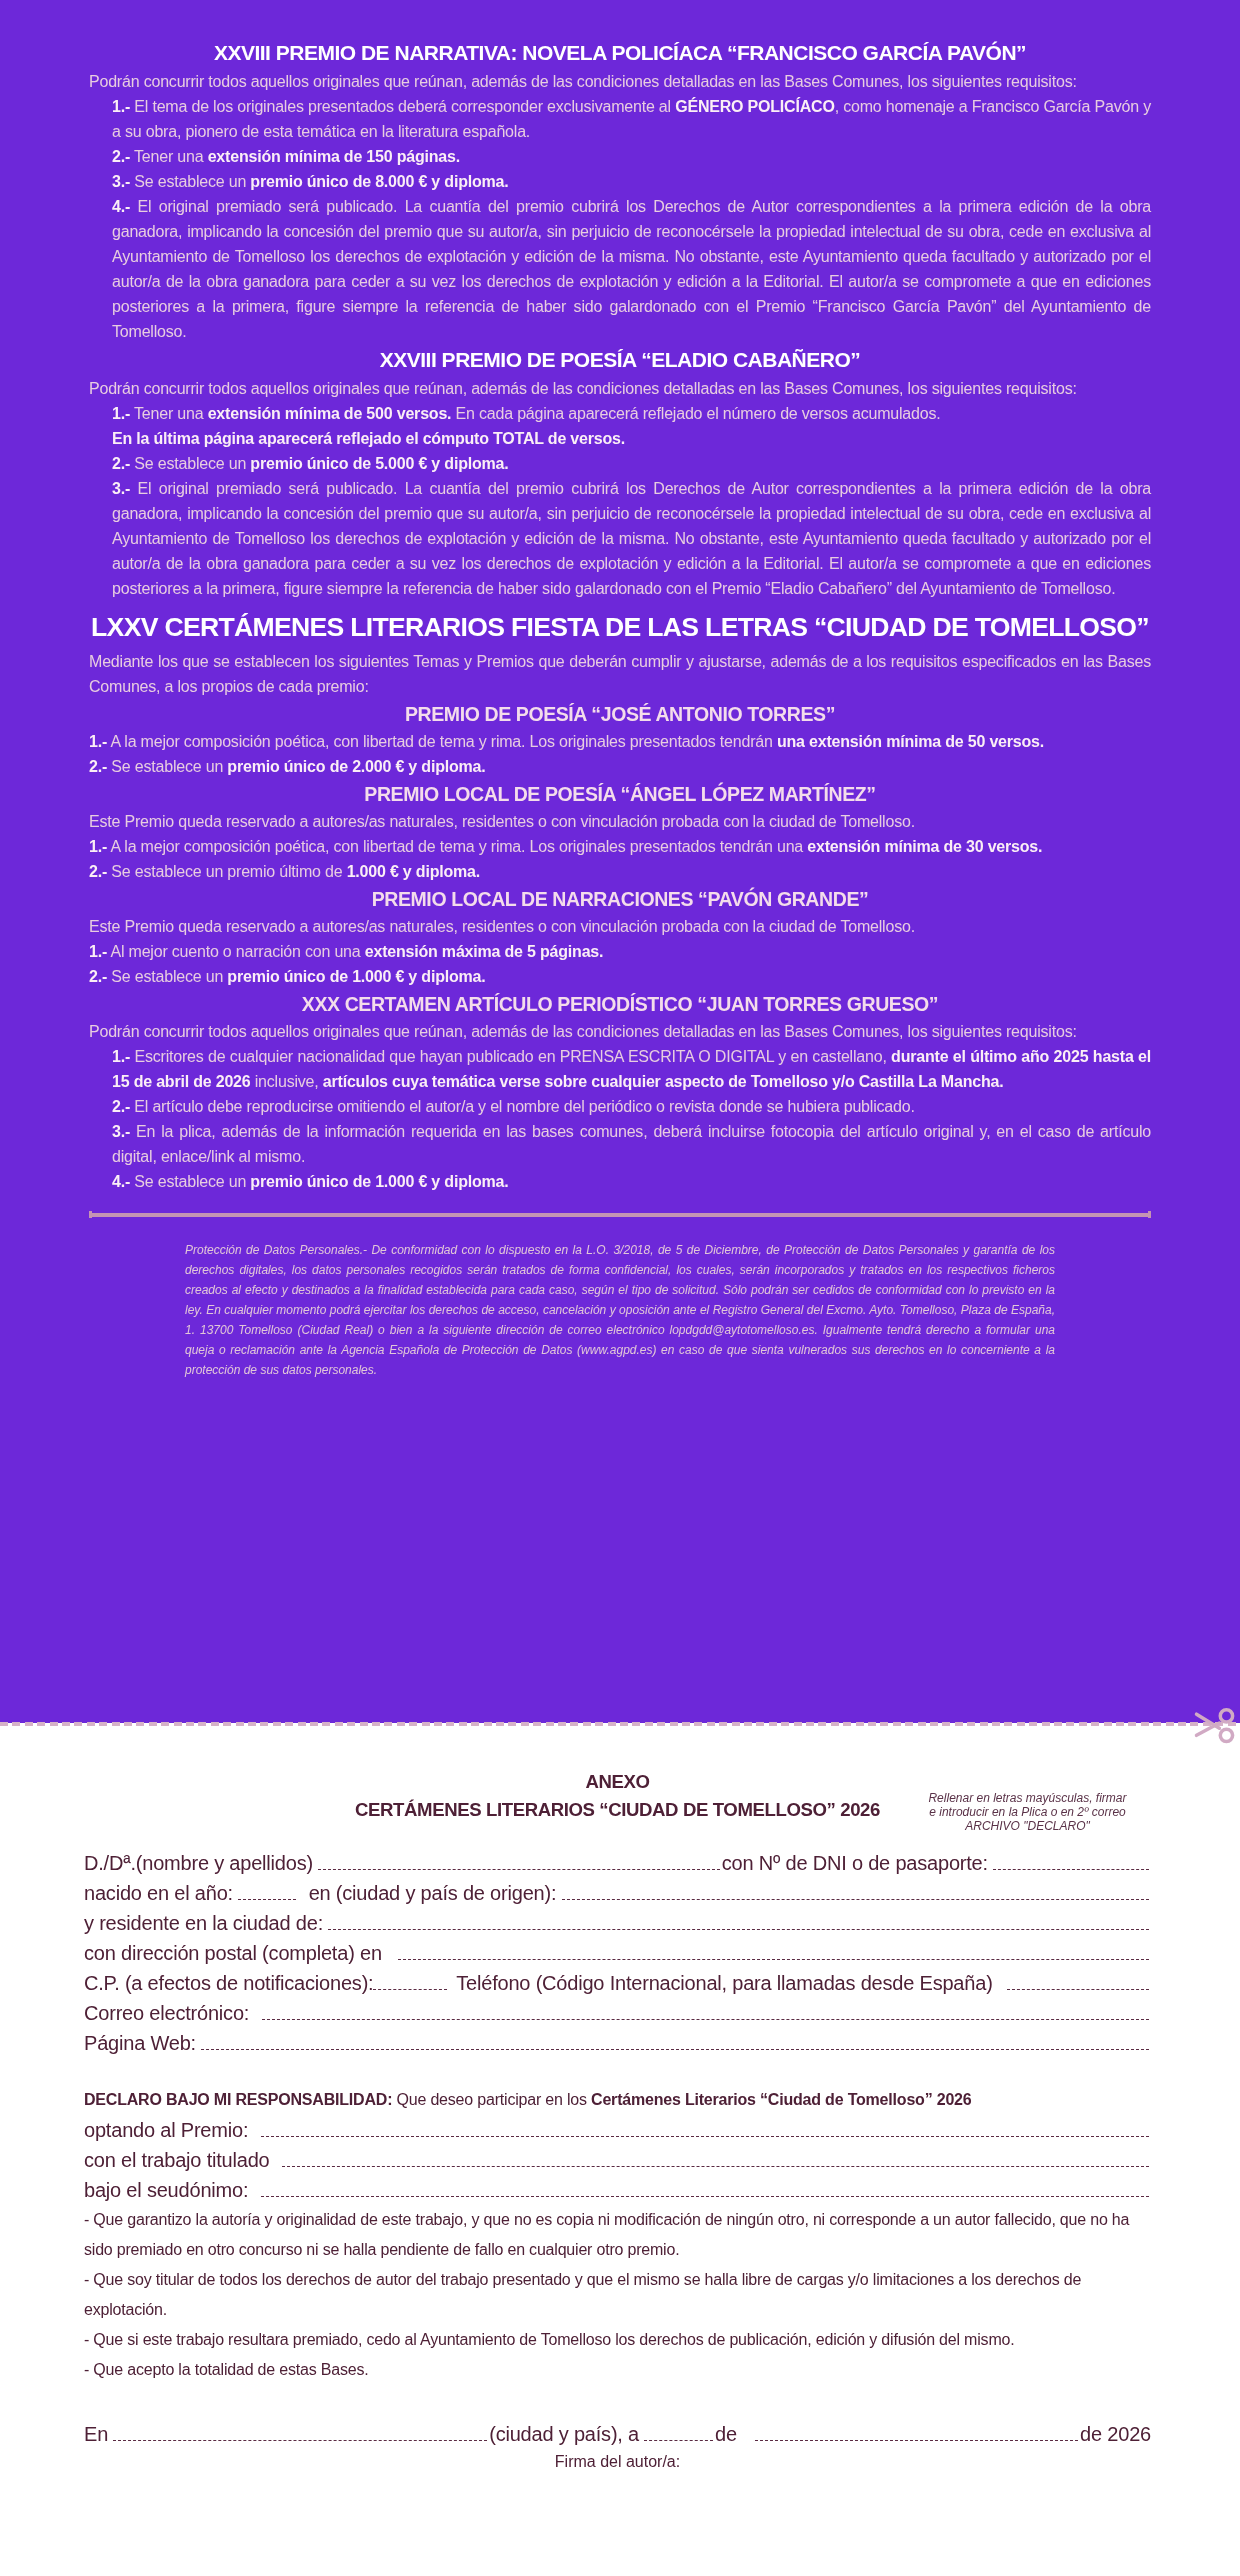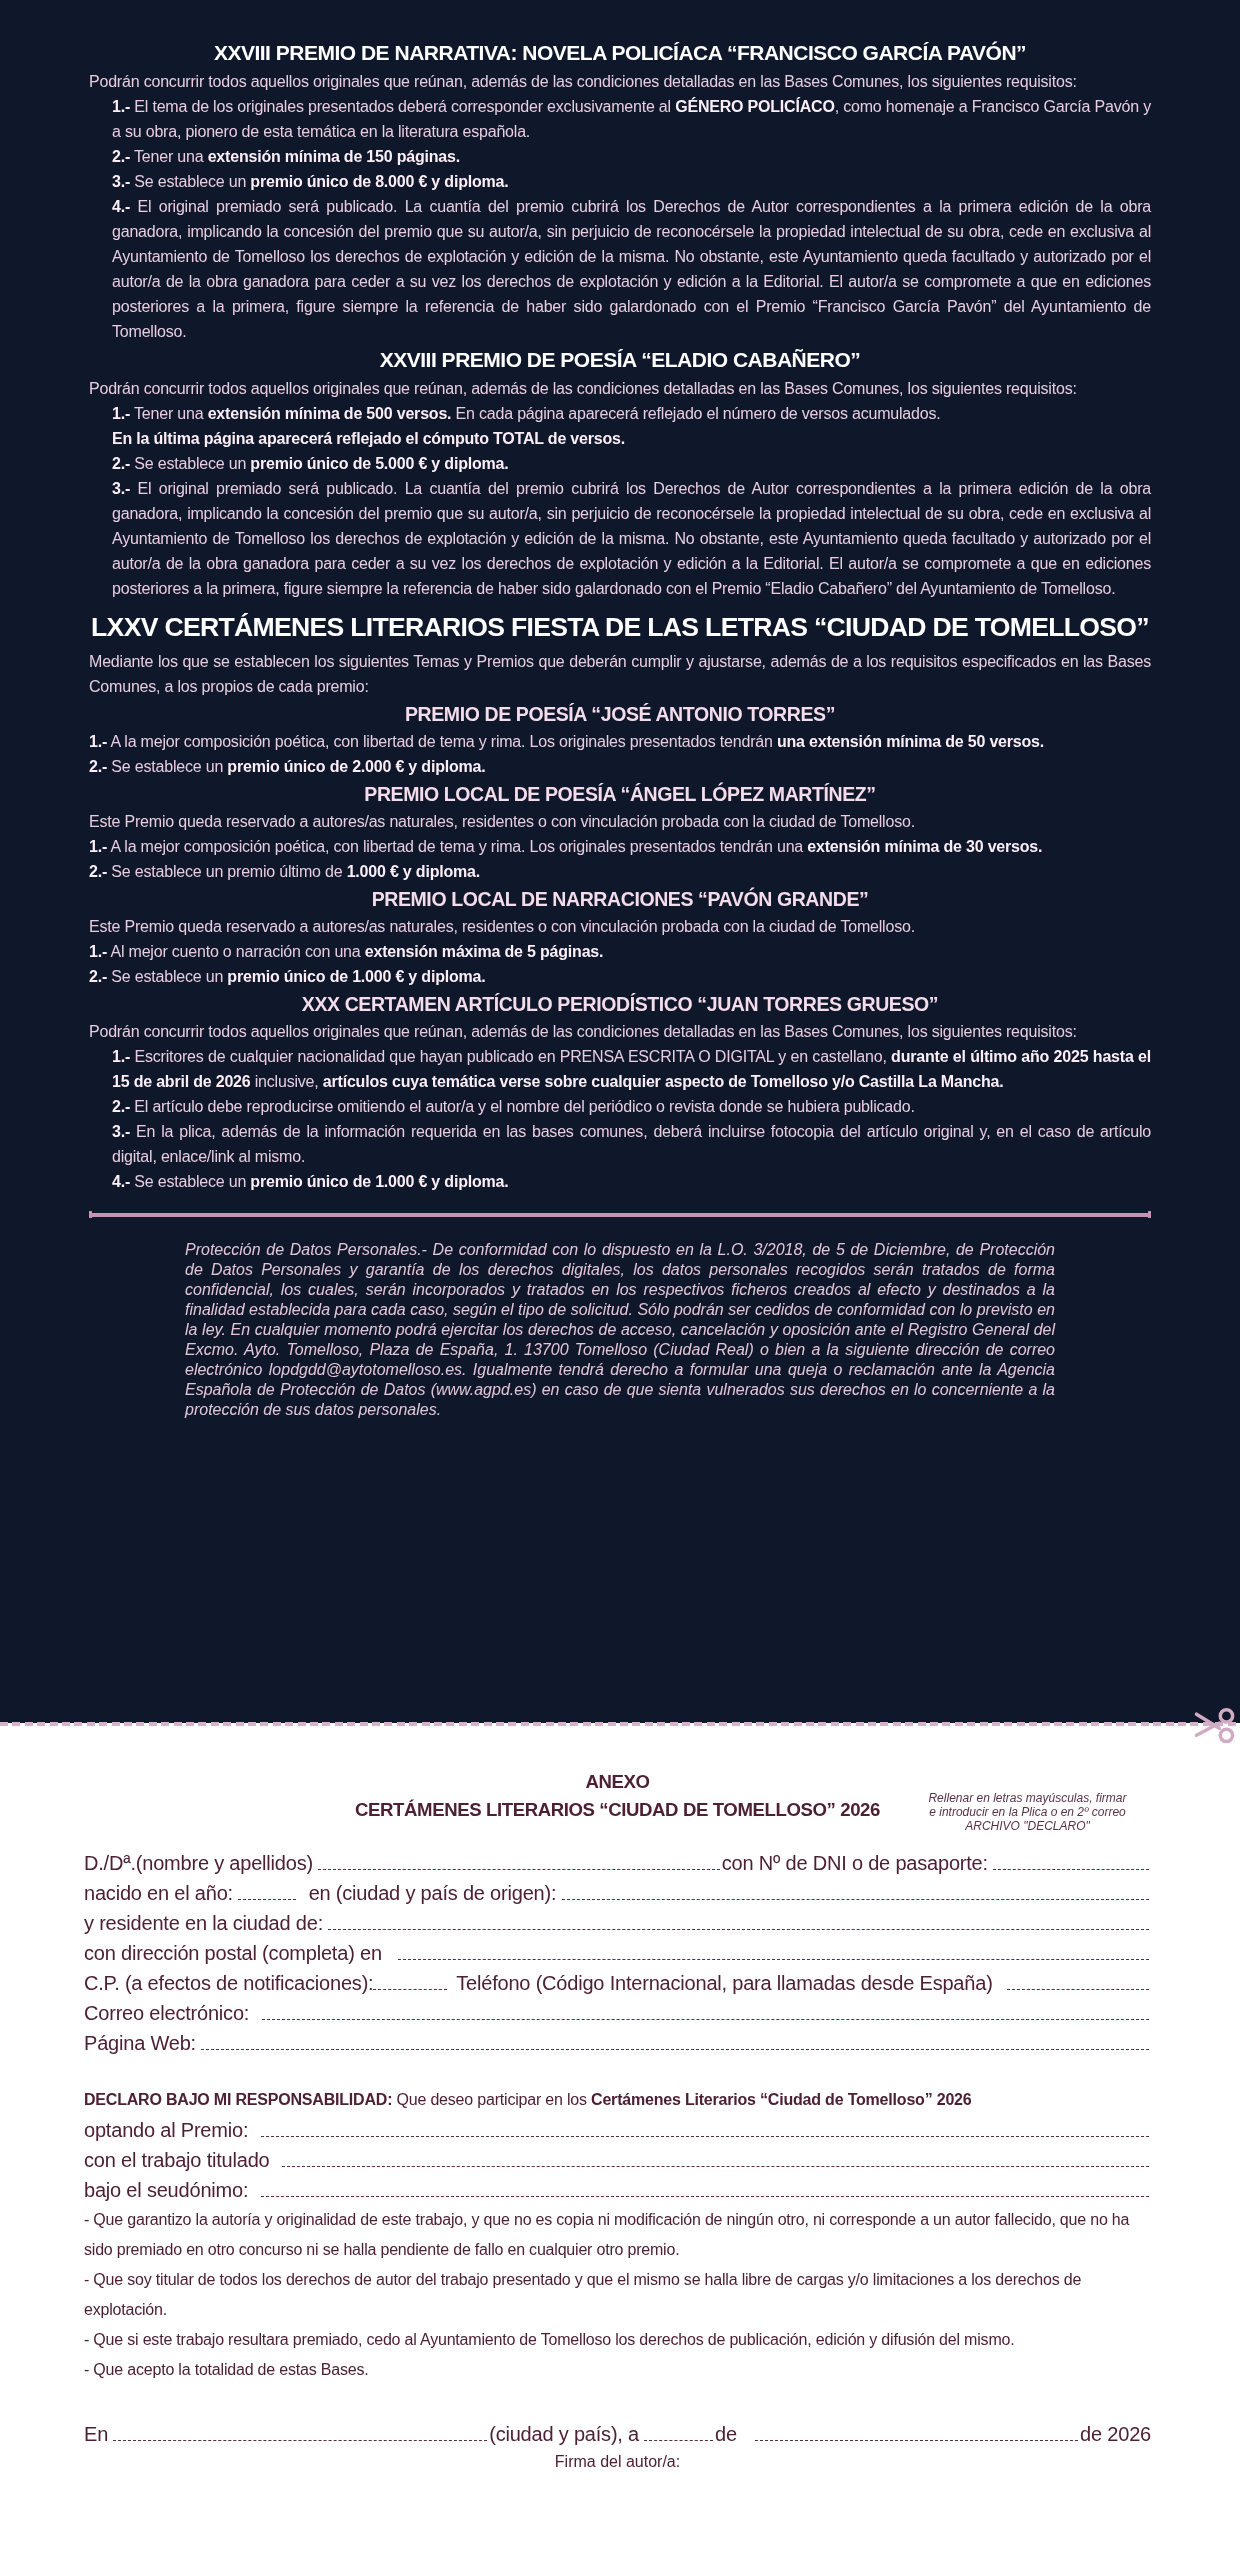--- a/index.html
+++ b/index.html
@@ -5,7 +5,7 @@
   * { box-sizing: border-box; margin: 0; padding: 0; }
   html, body { width: 1240px; background: #ffffff; }
   body { font-family: "Liberation Sans", "DejaVu Sans", sans-serif; }
-  .dark { background: #0f172a; color: #e8cde0; padding: 37px 89px 35px 89px; height: 1723px; position: relative; }
+  .dark { background: #6d28d9; color: #e8cde0; padding: 37px 89px 35px 89px; height: 1723px; position: relative; }
   .dark p, .dark div.line { font-size: 16px; line-height: 25px; text-align: justify; letter-spacing: -0.2px; }
   .dark b { color: #fbeef6; font-weight: 700; }
   .h1 { text-align: center; color: #ffffff; font-weight: 700; font-size: 21px; line-height: 32px; letter-spacing: -0.5px; }

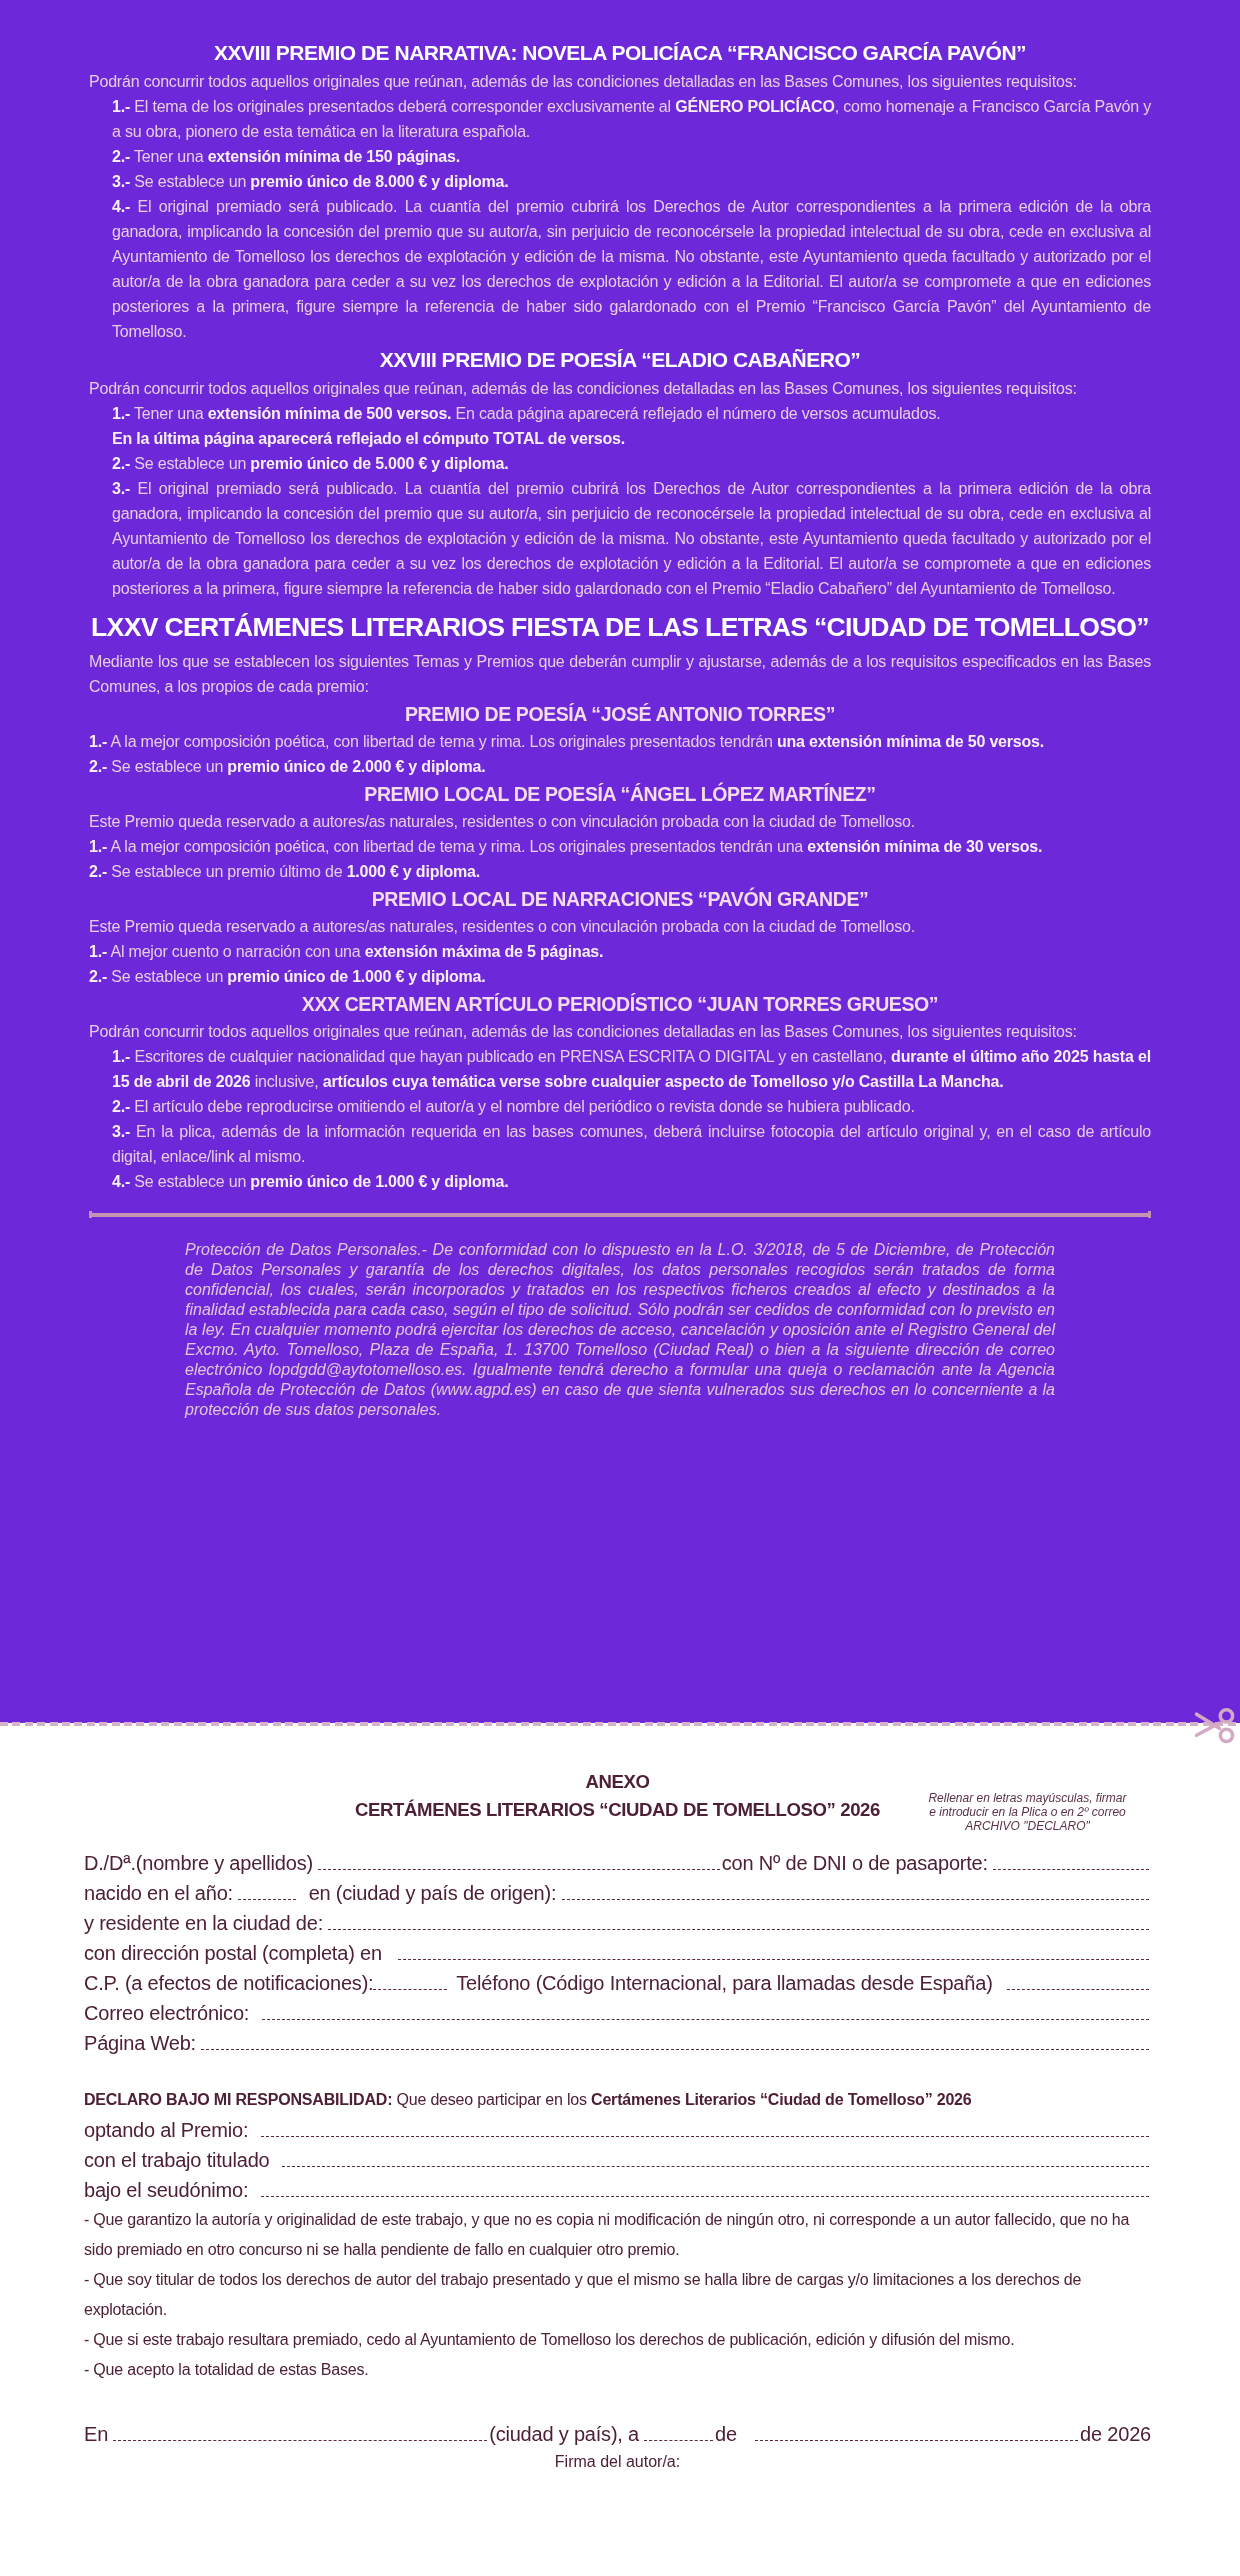--- a/index.html
+++ b/index.html
@@ -15,7 +15,7 @@
   .divider { margin: 19.5px 0 23px 0; height: 3.5px; background: #c594b3; border-radius: 1.8px; position: relative; }
   .divider::before, .divider::after { content: ""; position: absolute; top: -1.8px; width: 2.7px; height: 7px; background: #c594b3; }
   .divider::before { left: 0; } .divider::after { right: 0; }
-  .privacy { padding: 0 96px 0 96px; font-style: italic; font-size: 16px; line-height: 20px; text-align: justify; color: #e2c6d8; }
+  .privacy { padding: 0 96px 0 96px; font-style: italic; font-size: 12px; line-height: 20px; text-align: justify; color: #e2c6d8; }
   .cutline { position: absolute; left: 0; right: 0; bottom: -2.7px; height: 3.5px;
     background: repeating-linear-gradient(90deg, #d6b2c8 0 8px, transparent 8px 12.4px); }
   .scissors { position: absolute; right: 3.5px; bottom: -23px; width: 44px; height: 39px; }

